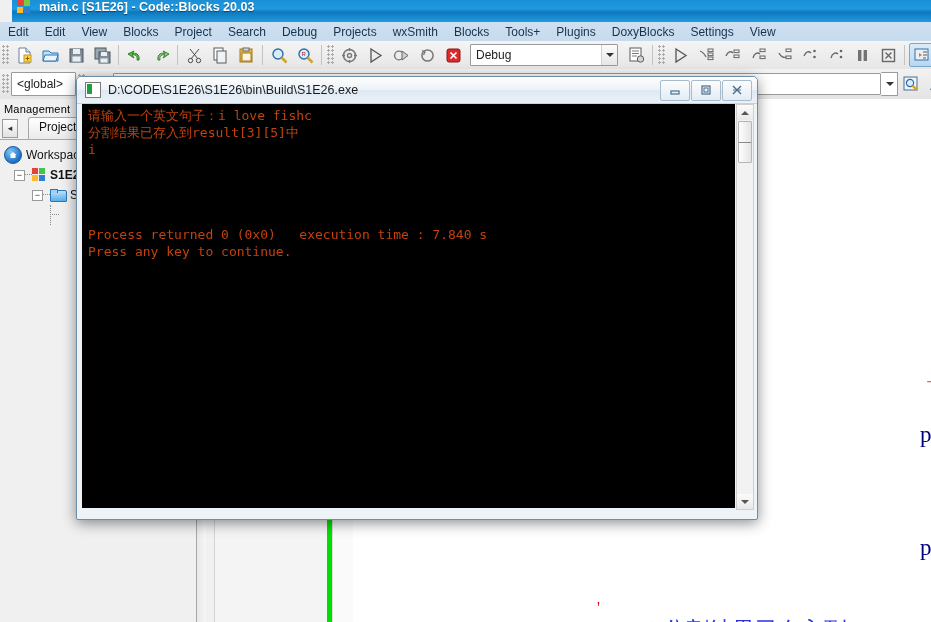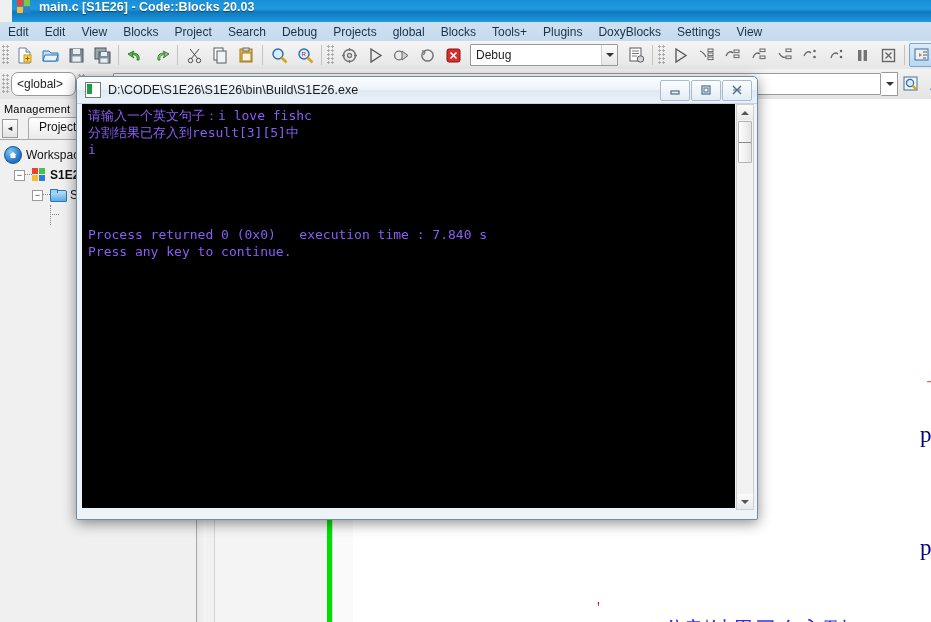--- a/index.html
+++ b/index.html
@@ -269,7 +269,7 @@
   <div class="mi">Search</div>
   <div class="mi">Debug</div>
   <div class="mi">Projects</div>
-  <div class="mi">global</div>
+  <div class="mi">wxSmith</div>
   <div class="mi">Blocks</div>
   <div class="mi">Tools+</div>
   <div class="mi">Plugins</div>

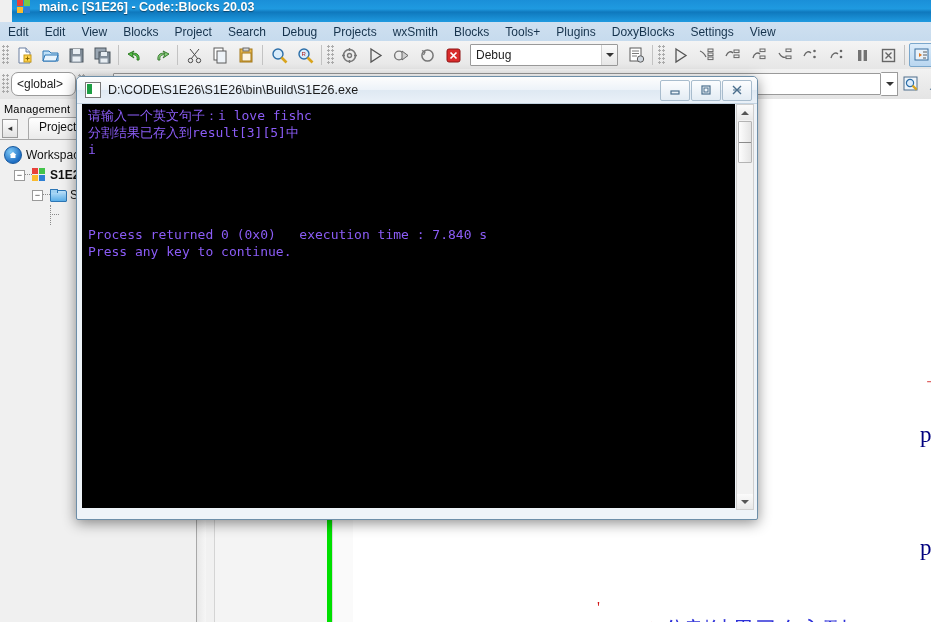--- a/index.html
+++ b/index.html
@@ -488,7 +488,7 @@
 
 <div id="toolbar2">
   <div class="grip"></div>
-  <div class="combo" style="width:63px;height:22px;border-radius:7px;">
+  <div class="combo" style="width:63px;height:22px;">
     <div class="cbtext" style="font-size:12px;">&lt;global&gt;</div>
   </div>
   <div class="grip"></div>

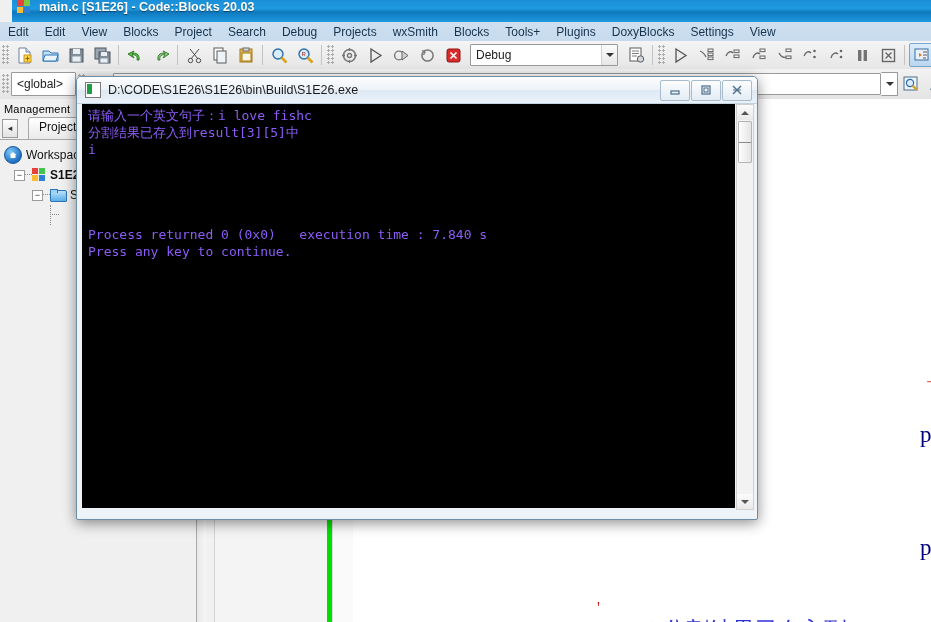--- a/index.html
+++ b/index.html
@@ -223,7 +223,7 @@
   #console .cbody pre{
     margin:0;padding:3px 0 0 6px;
     font-family:"DejaVu Sans Mono","Liberation Mono",monospace;
-    font-size:13px;line-height:17px;color:#8b5cf6;
+    font-size:13px;line-height:17px;color:#c2410c;
     white-space:pre;
   }
   #console .cscroll{

